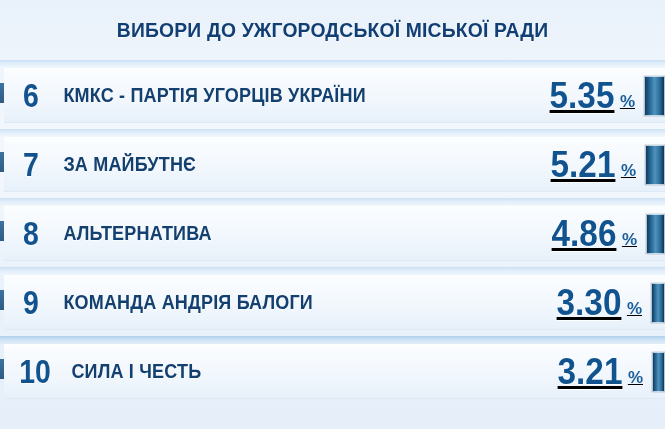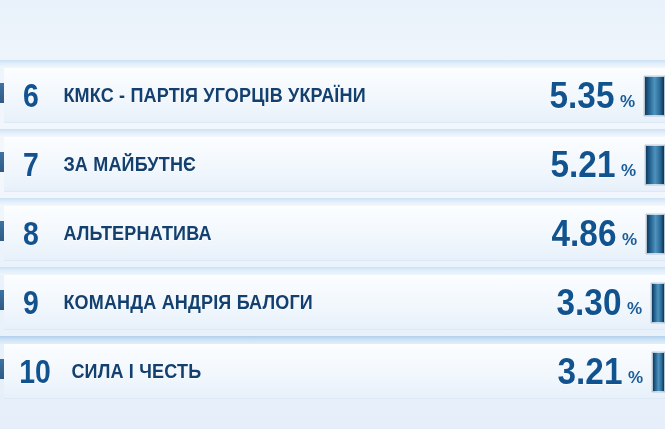--- a/index.html
+++ b/index.html
@@ -198,6 +198,9 @@
 
 <div id="screen">
 
+  <div class="header">
+    <div class="header-title">ВИБОРИ ДО УЖГОРОДСЬКОЇ МІСЬКОЇ РАДИ</div>
+  </div>
 
   <div class="rows">
 

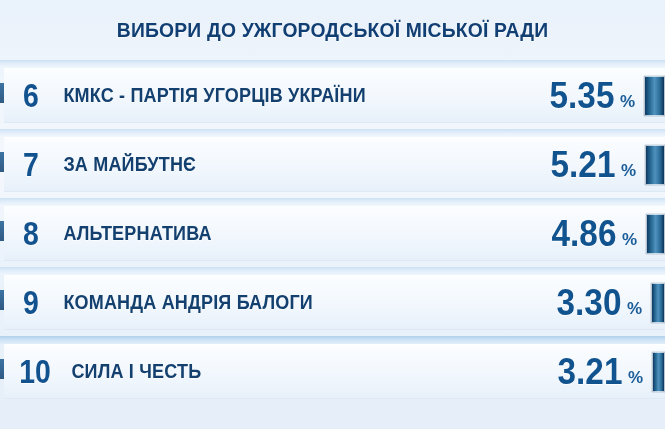--- a/index.html
+++ b/index.html
@@ -155,6 +155,7 @@
     align-items: baseline;
     justify-content: flex-end;
     padding-right: 4px;
+    text-decoration: underline;
   }
   .pct-value {
     font-family: "Liberation Sans Narrow", "Liberation Sans", sans-serif;

